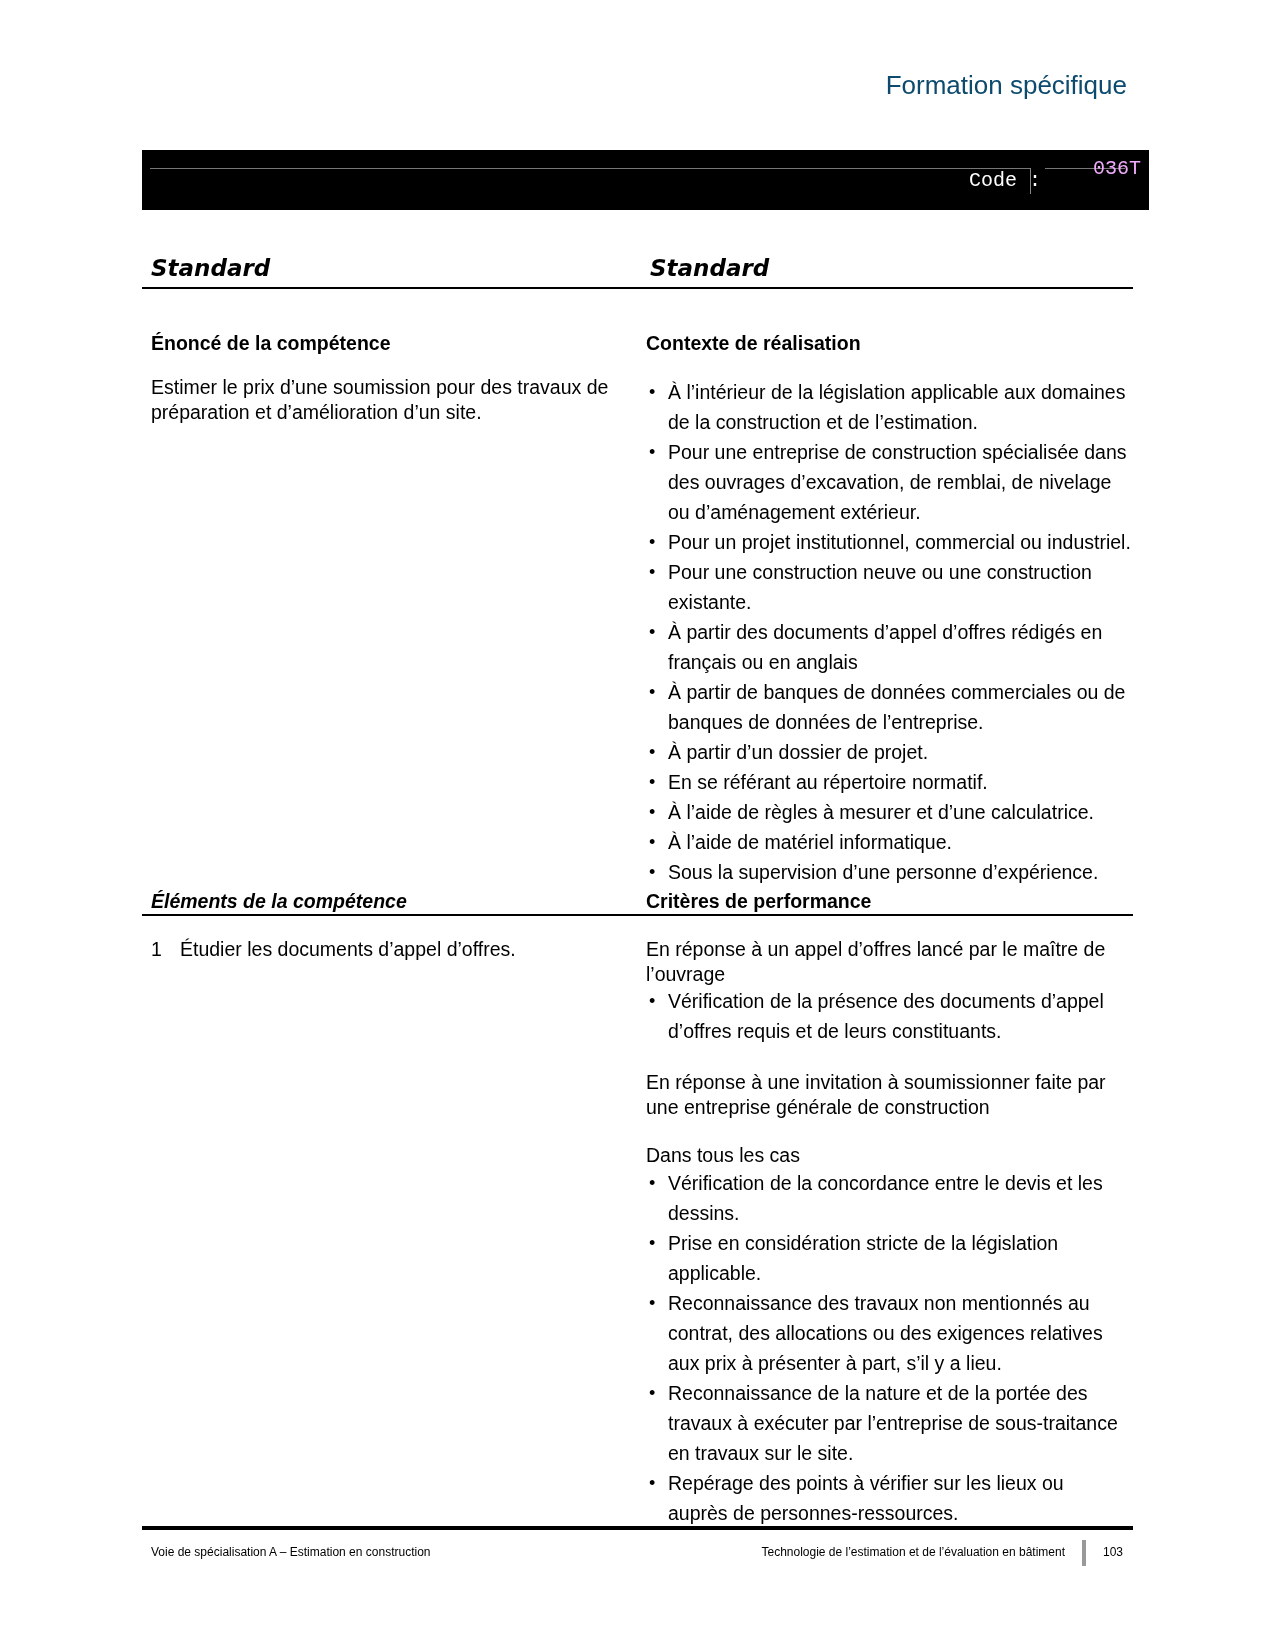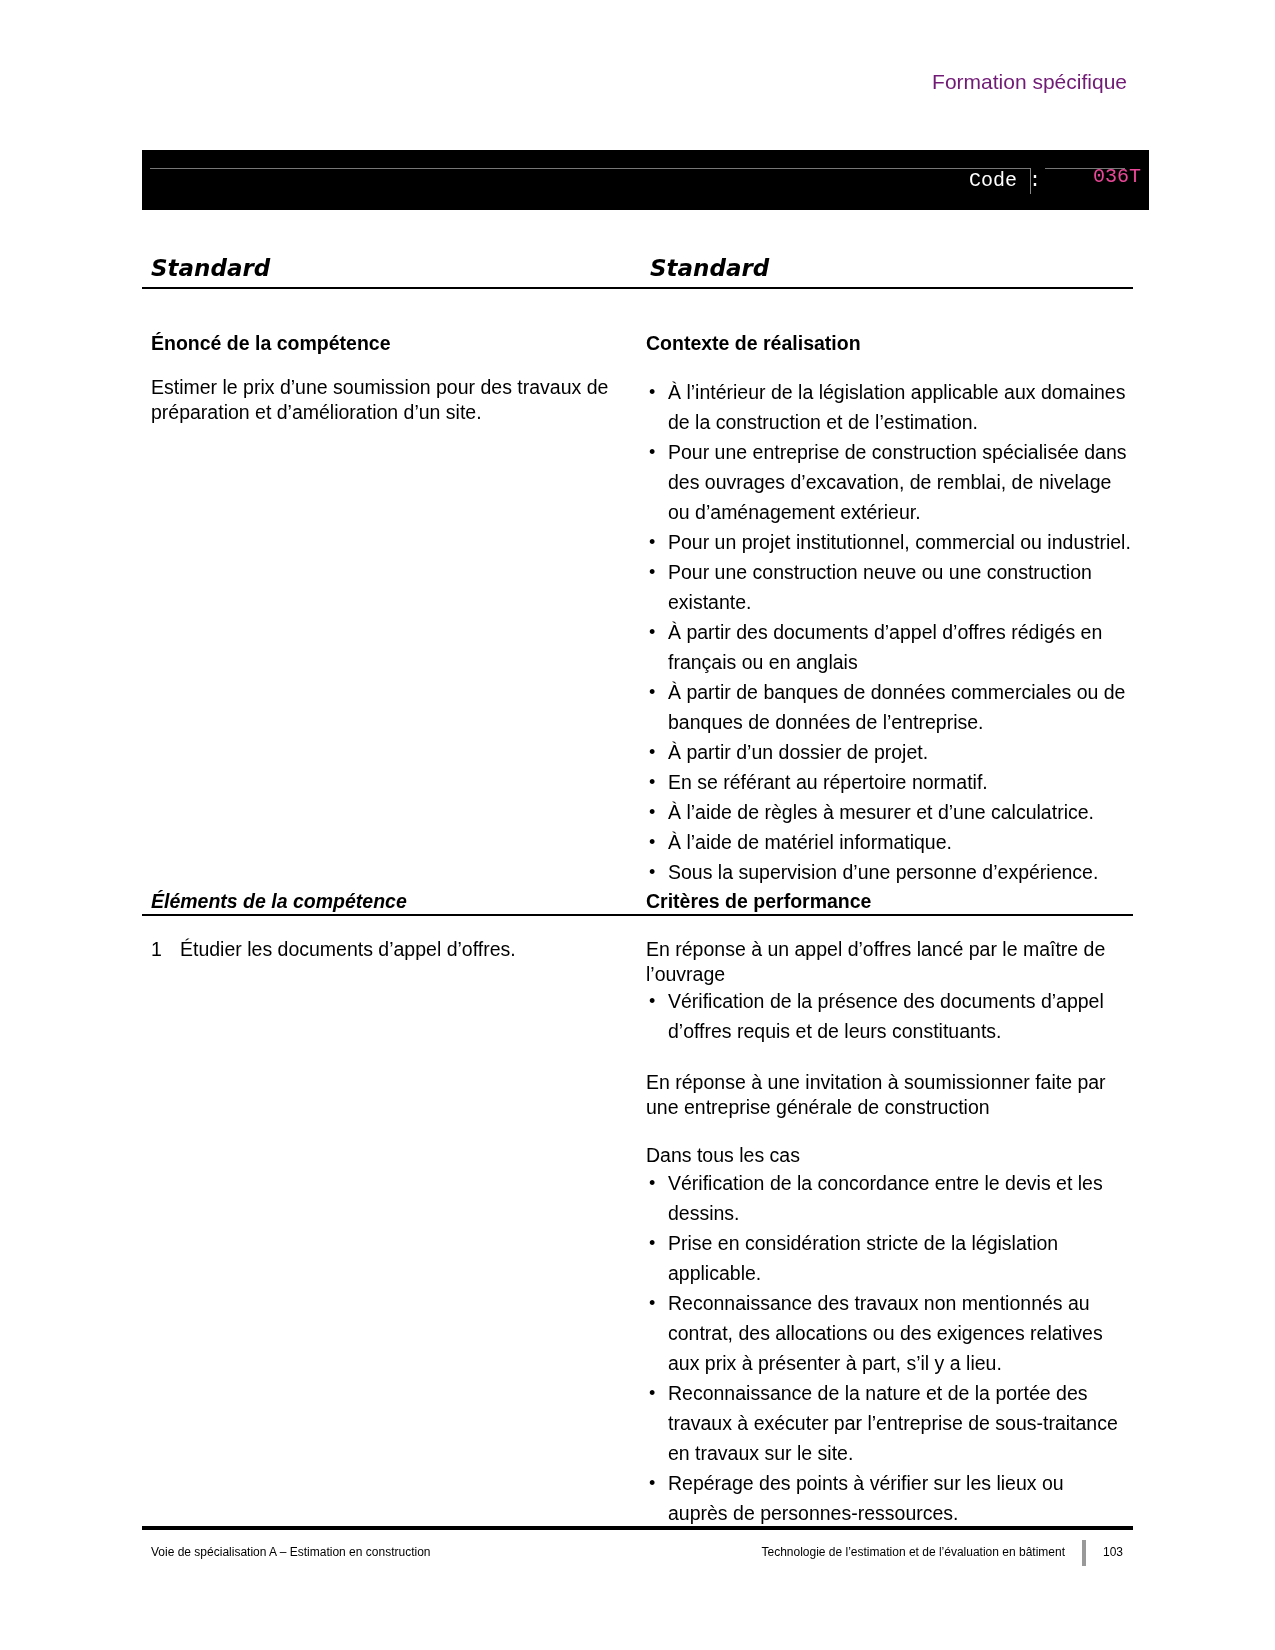--- a/index.html
+++ b/index.html
@@ -6,7 +6,7 @@
   body { width: 1275px; height: 1650px; position: relative; overflow: hidden;
          font-family: "Liberation Sans", sans-serif; color: #000; }
   .abs { position: absolute; }
-  .running-head { top: 70px; right: 148px; font-size: 21px; color: #701a75; }
+  .running-head { top: 70px; right: 148px; font-size: 26px; color: #0c4a6e; }
   .code-bar { left: 142px; top: 150px; width: 1007px; height: 60px; background: #000; font-family: Liberation Mono, monospace; }
   .code-bar .inner-line { position: absolute; left: 8px; top: 18px; width: 880px; height: 1px; background: #777; }
   .code-bar .inner-line2 { position: absolute; left: 903px; top: 18px; width: 80px; height: 1px; background: #777; }

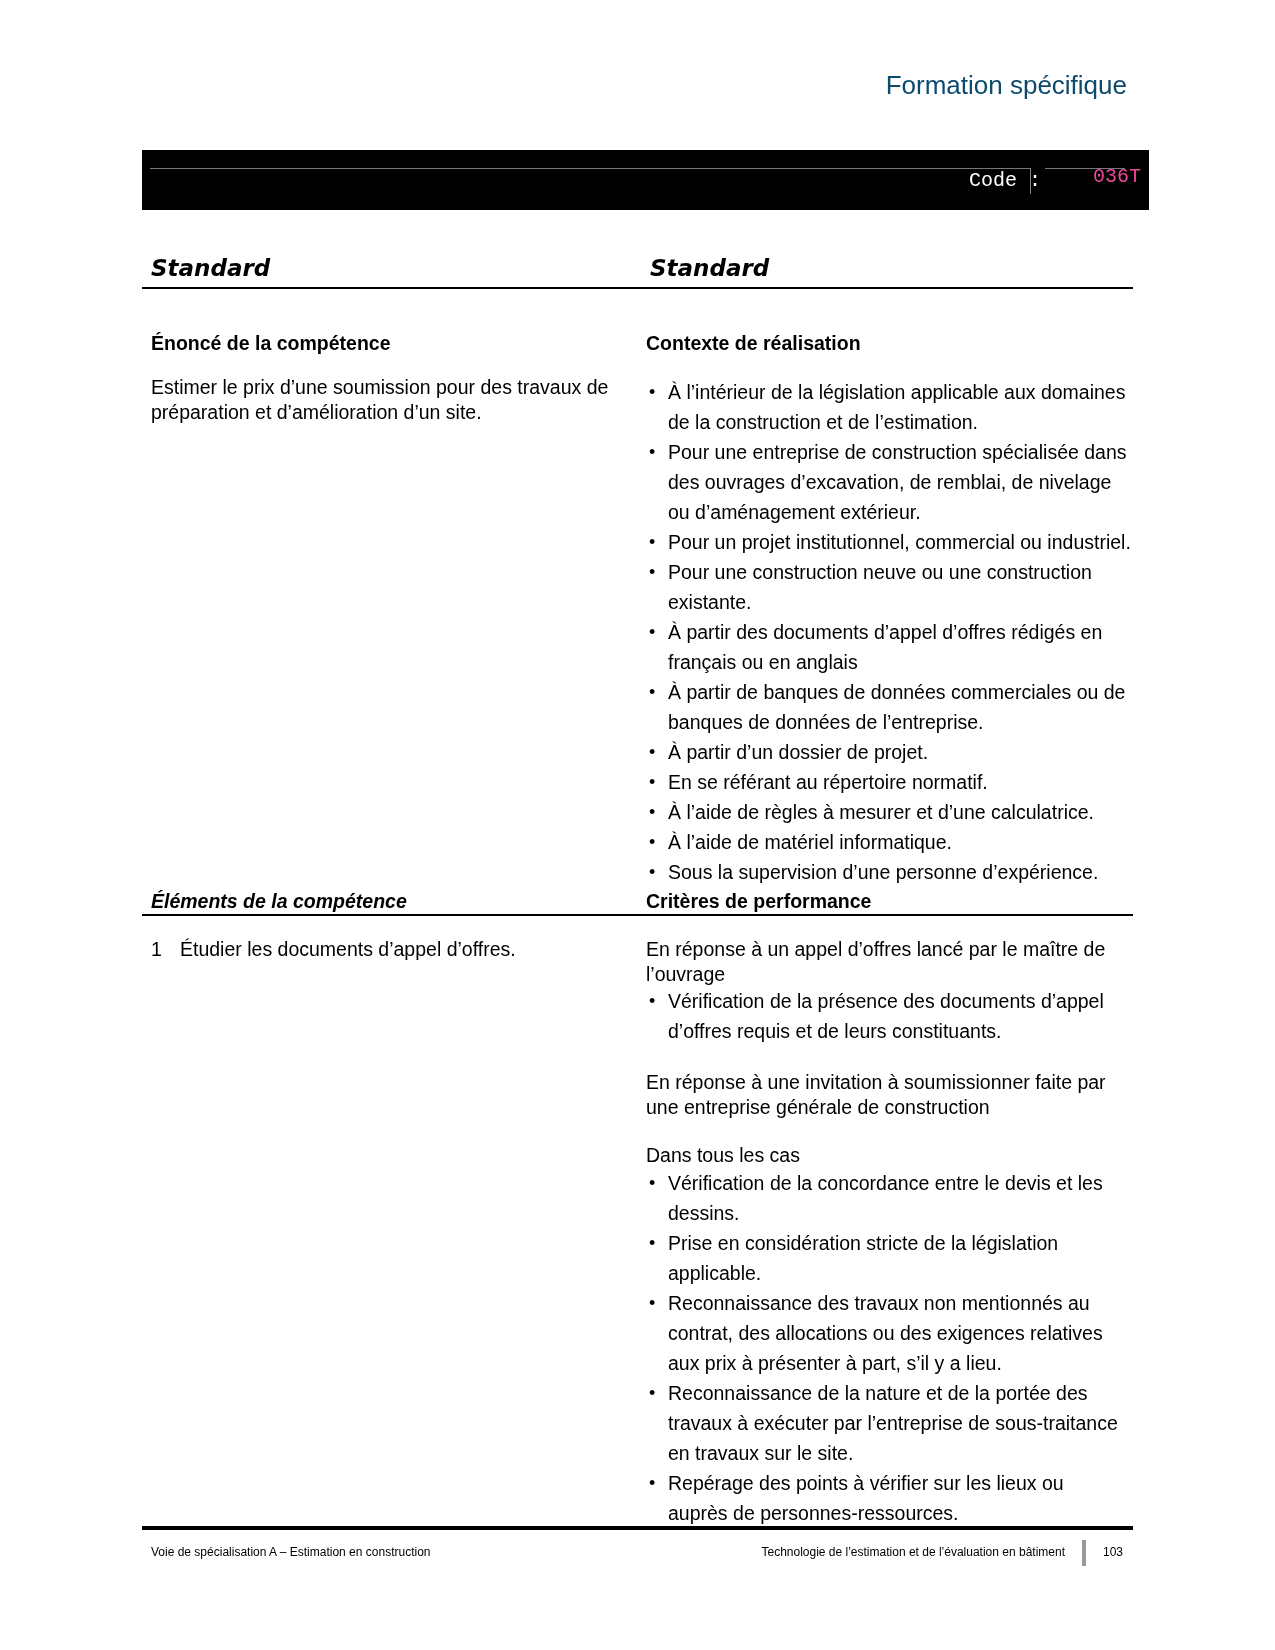--- a/index.html
+++ b/index.html
@@ -12,7 +12,7 @@
   .code-bar .inner-line2 { position: absolute; left: 903px; top: 18px; width: 80px; height: 1px; background: #777; }
   .code-bar .sep { position: absolute; left: 888px; top: 18px; width: 1px; height: 26px; background: #888; }
   .code-label { position: absolute; right: 108px; top: 18px; font-size: 20px; color: #fff; line-height: 26px; }
-  .code-value { position: absolute; right: 8px; top: 14px; font-size: 20px; color: #ec4899; line-height: 26px; }
+  .code-value { position: absolute; right: 8px; top: 6px; font-size: 20px; color: #f0abfc; line-height: 26px; }
   .section-title { font-family: "DejaVu Sans", sans-serif; font-weight: bold; font-style: italic; font-size: 23px; top: 255px; }
   .rule-thick { left: 142px; width: 991px; height: 2px; background: #000; }
   .subhead { font-weight: bold; font-size: 19.5px; }

